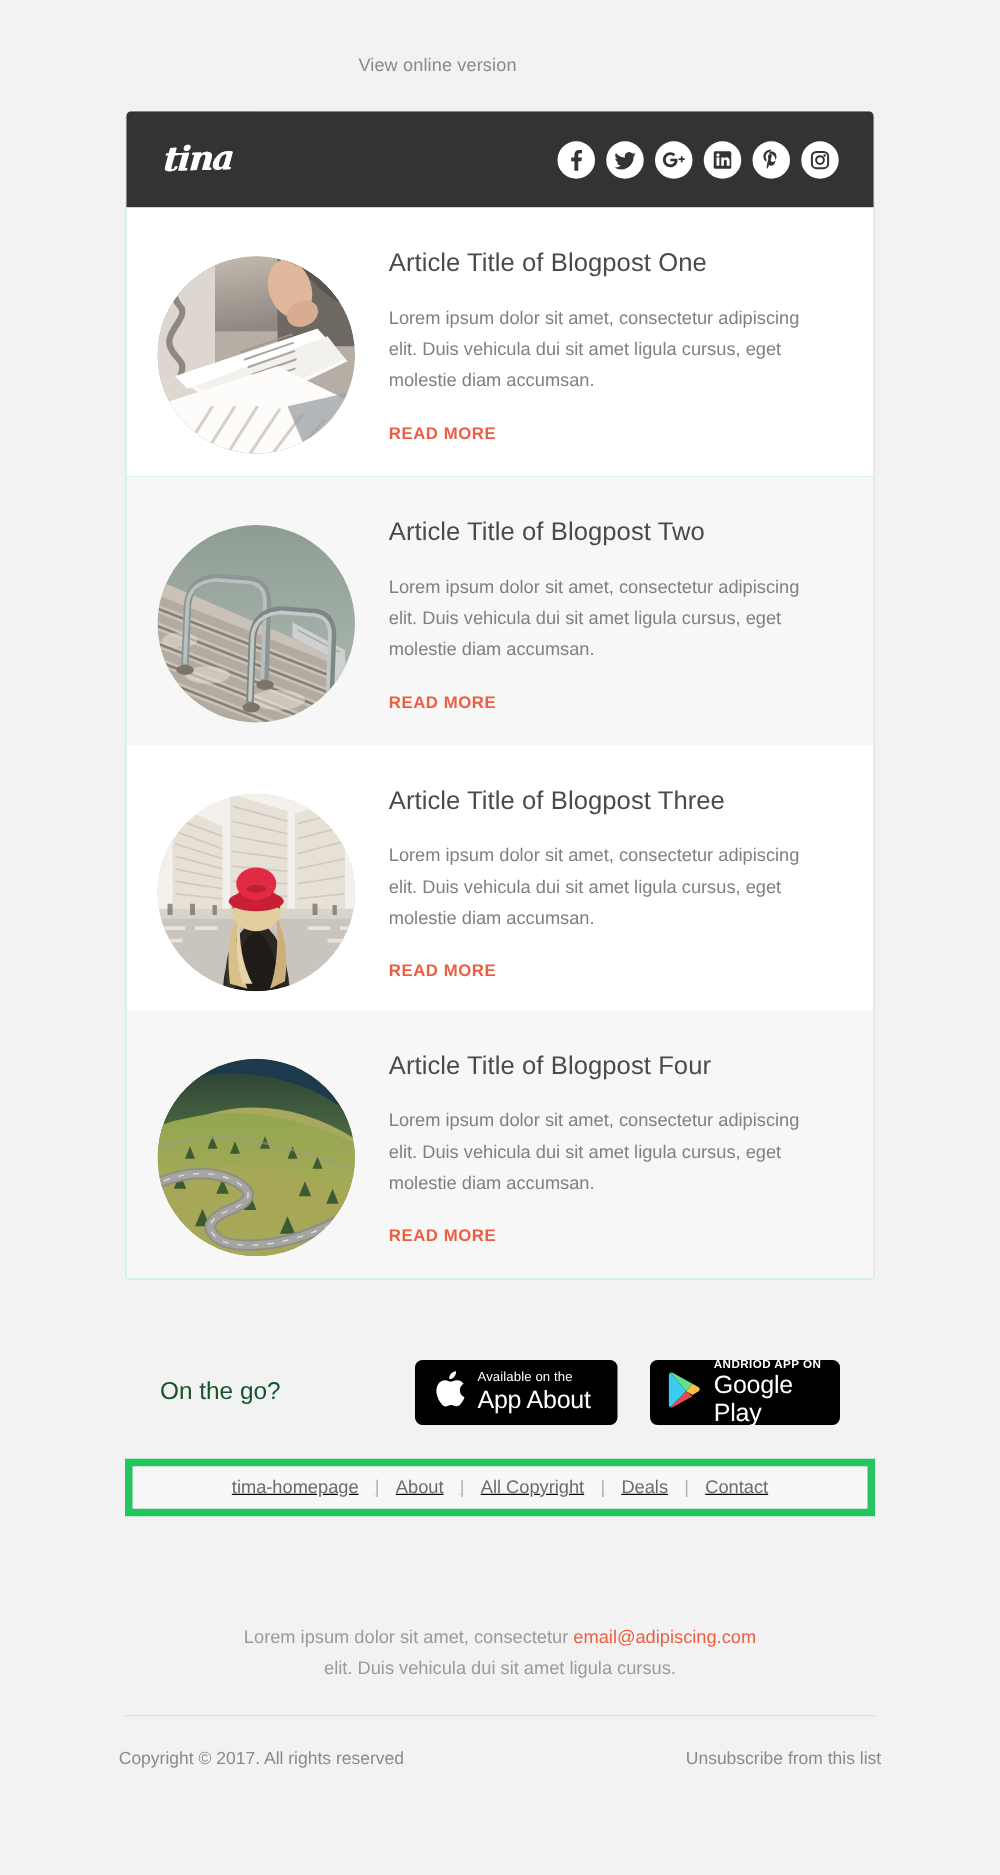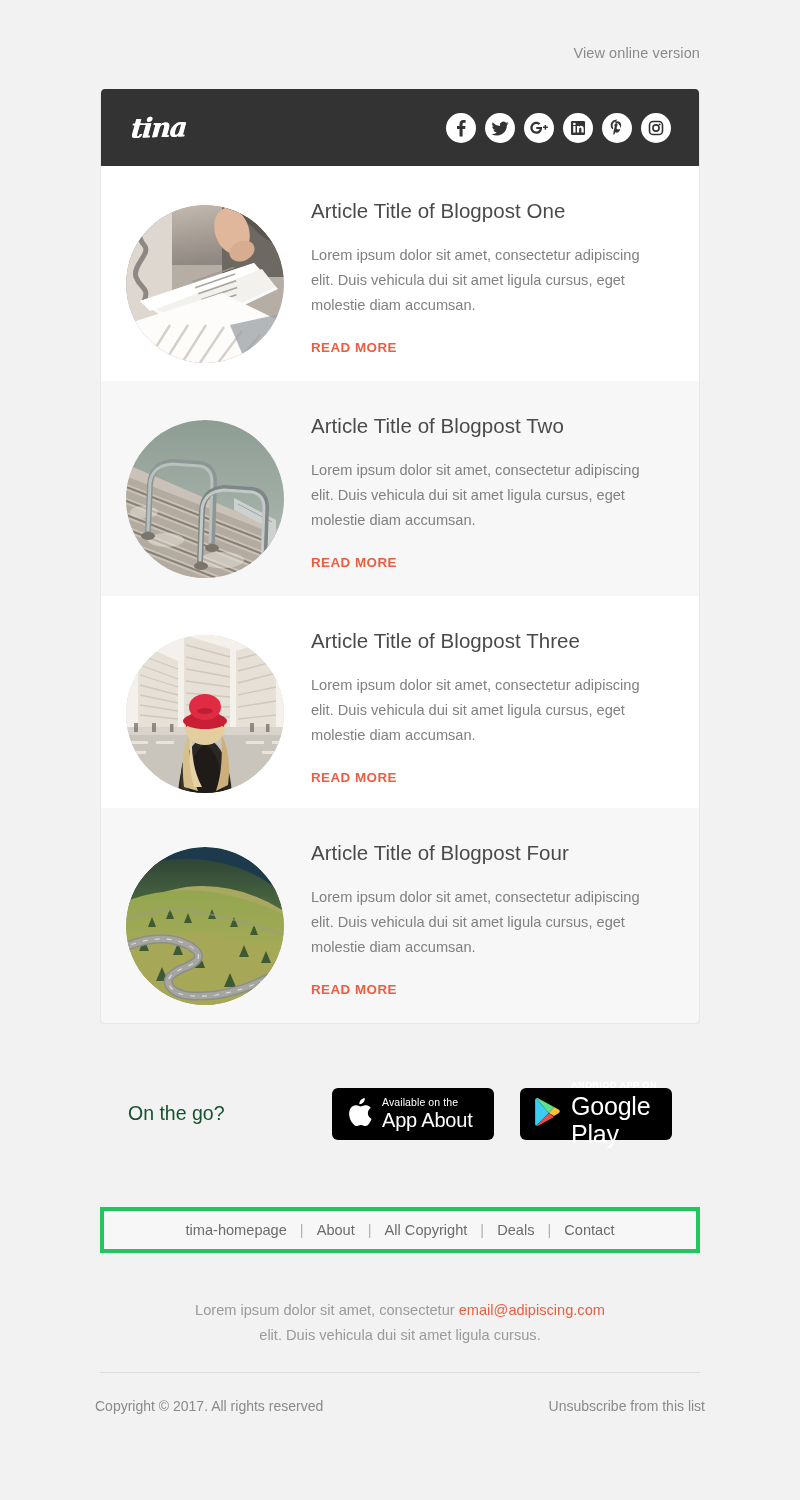--- a/index.html
+++ b/index.html
@@ -22,7 +22,7 @@
   .preheader {
     position: absolute;
     top: 44px; left: 0; right: 0;
-    text-align: right;
+    text-align: center;
     padding-right: 100px;
   }
   .preheader-link {

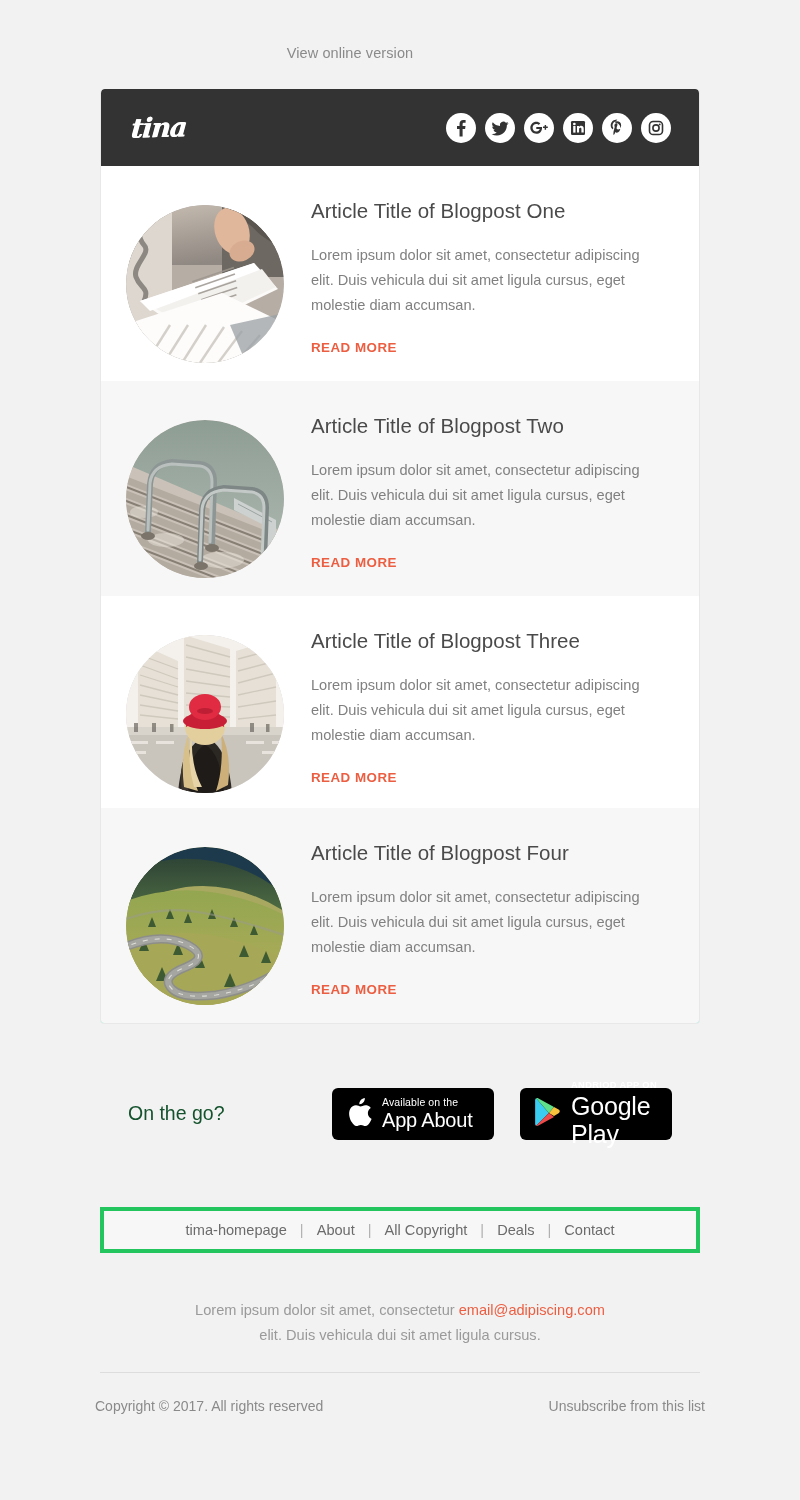--- a/index.html
+++ b/index.html
@@ -184,7 +184,7 @@
     letter-spacing: -.2px;
     margin-top: 1px;
   }
-  .badge-big.gp { font-size: 25px; }
+  .badge-big.gp { font-size: 20px; }
 
   
   .footer-nav {

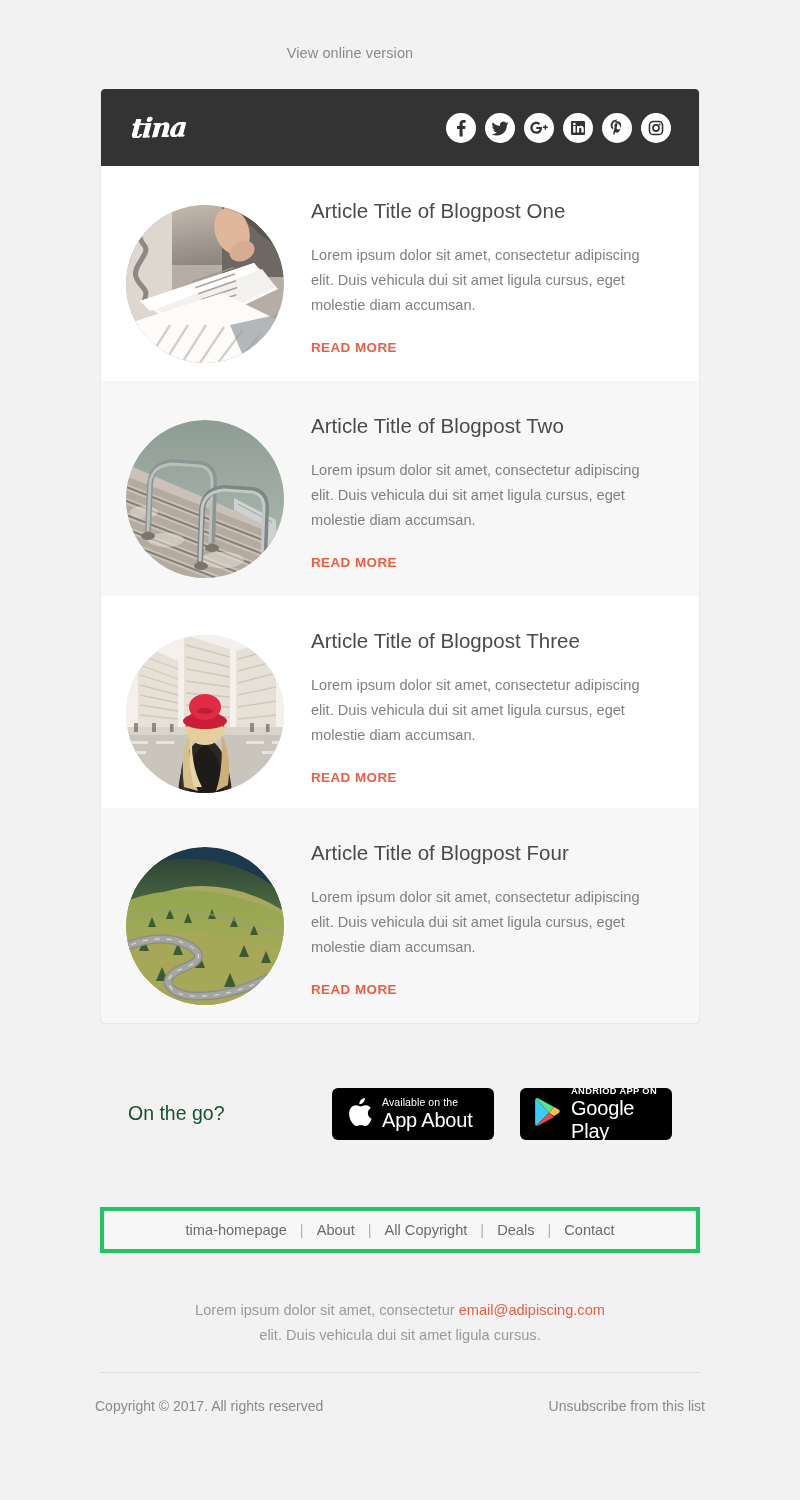--- a/index.html
+++ b/index.html
@@ -189,14 +189,15 @@
   
   .footer-nav {
     position: absolute;
-    left: 100px; top: 1207px;
+    left: 100px; top: 1167px;
     width: 600px; height: 46px;
     background: #f7f7f7;
-    border: 4px solid #22c55e;
+    border: 6px solid #22c55e;
     display: flex;
     align-items: center;
     justify-content: center;
     gap: 0;
+    text-decoration: underline;
   }
   .footer-nav a {
     font-size: 14.6px;

